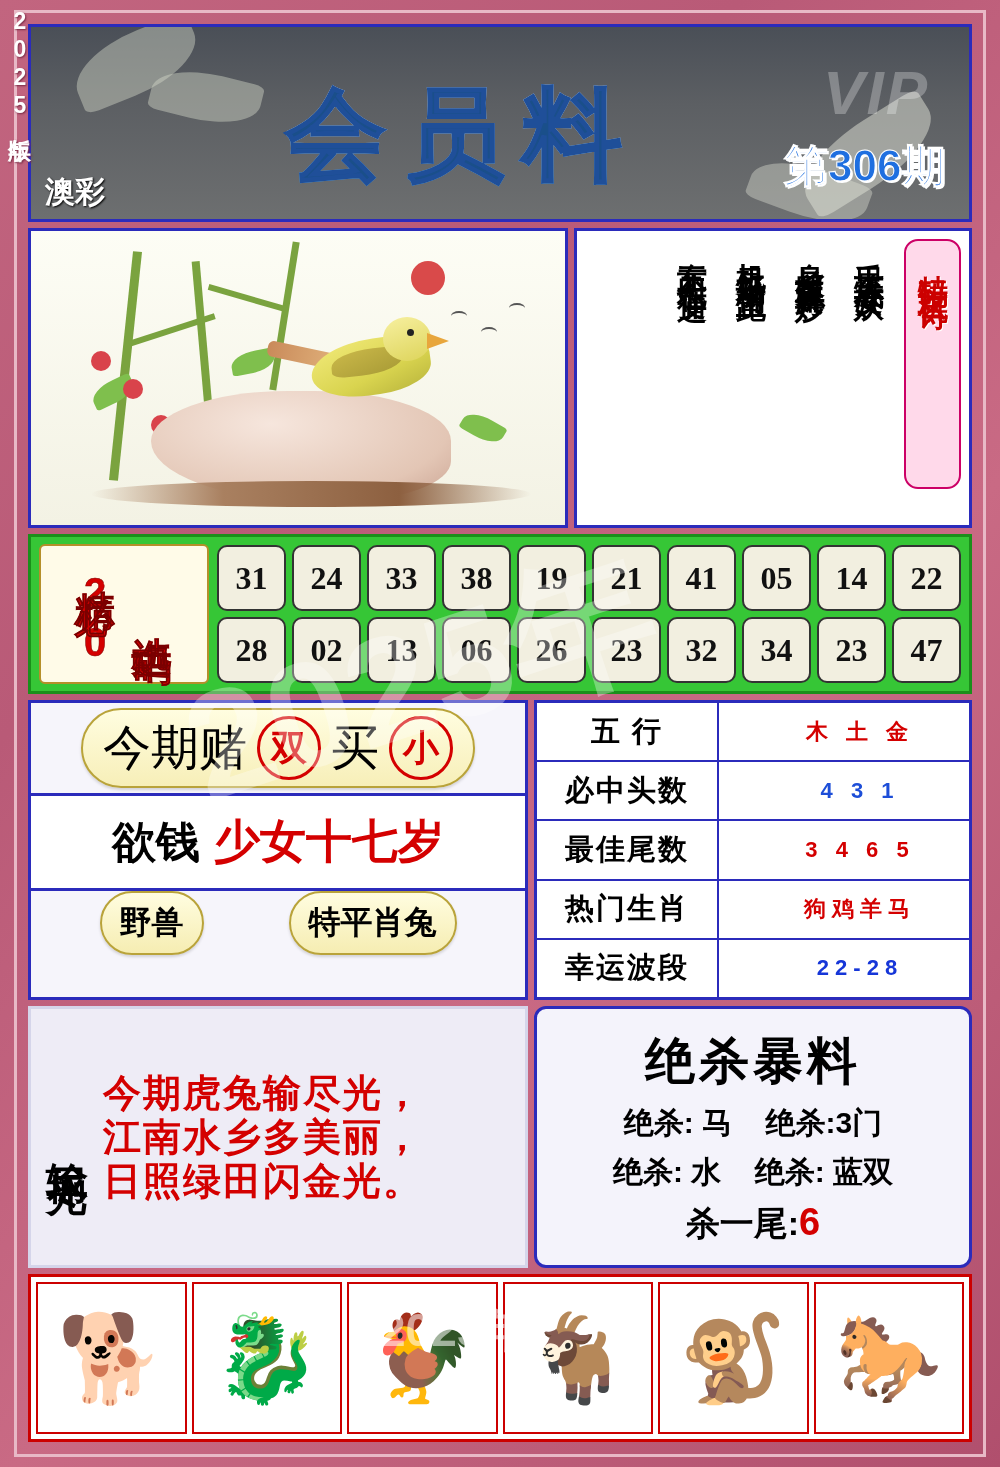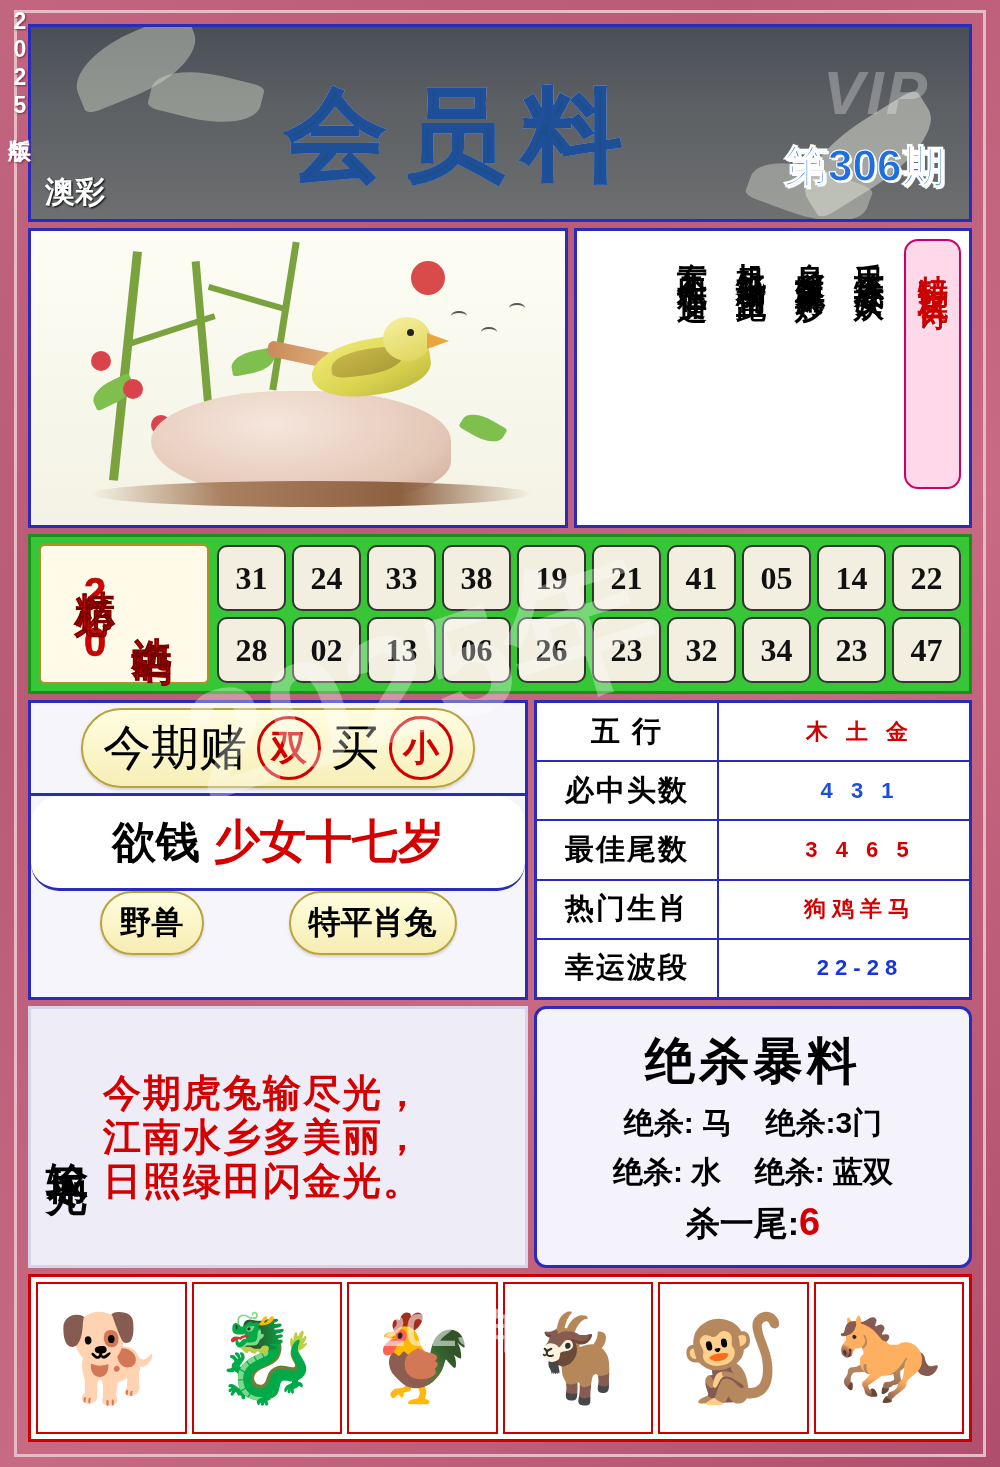--- a/index.html
+++ b/index.html
@@ -320,7 +320,6 @@
     justify-content: center;
     gap: 14px;
     background:#ffffff;
-    border-radius:28px;
   }
   .want-label { font-size: 44px; font-weight: bold; color:#000; }
   .want-val { font-size: 46px; font-weight: bold; color:#d40000; }

